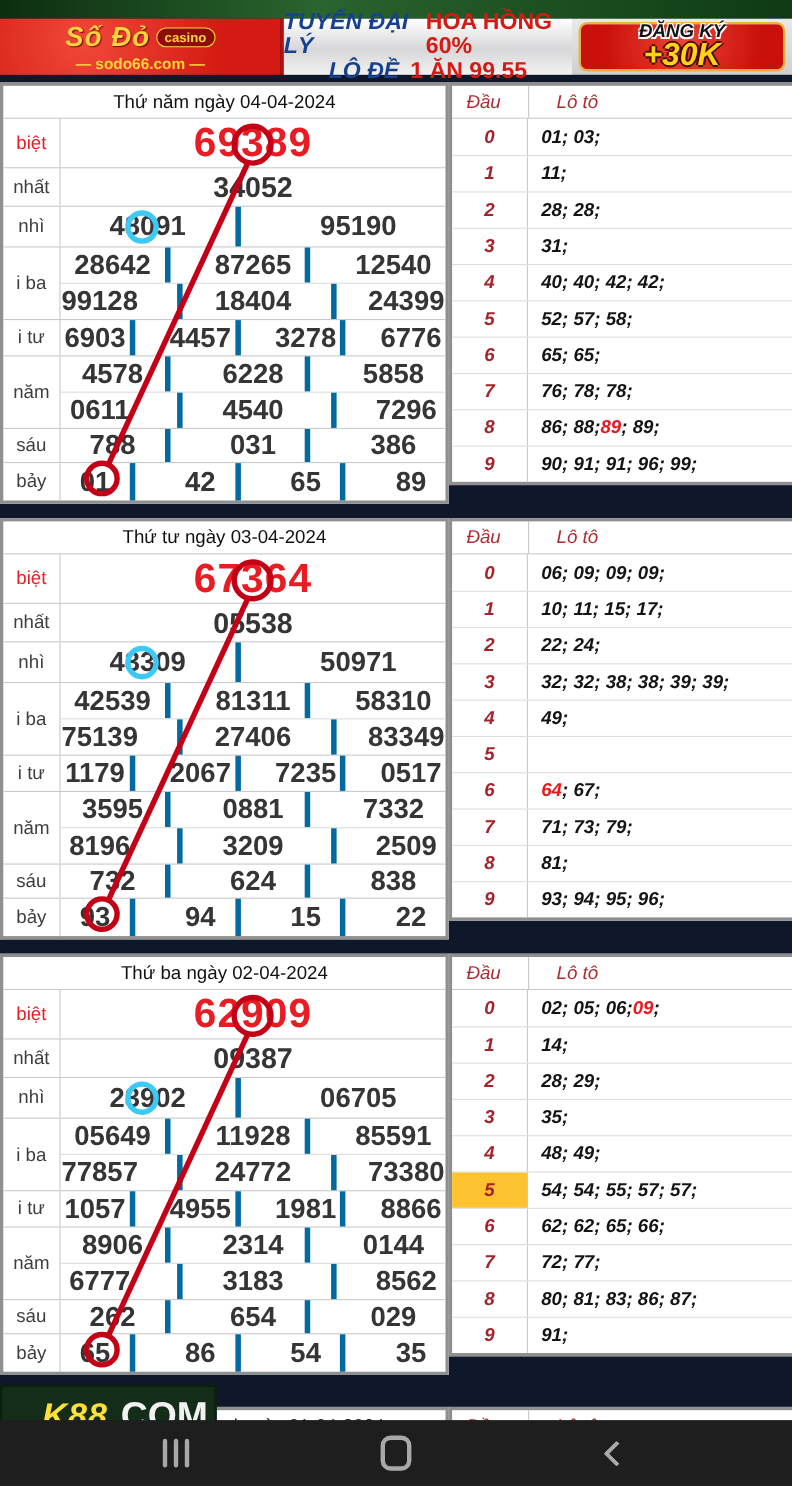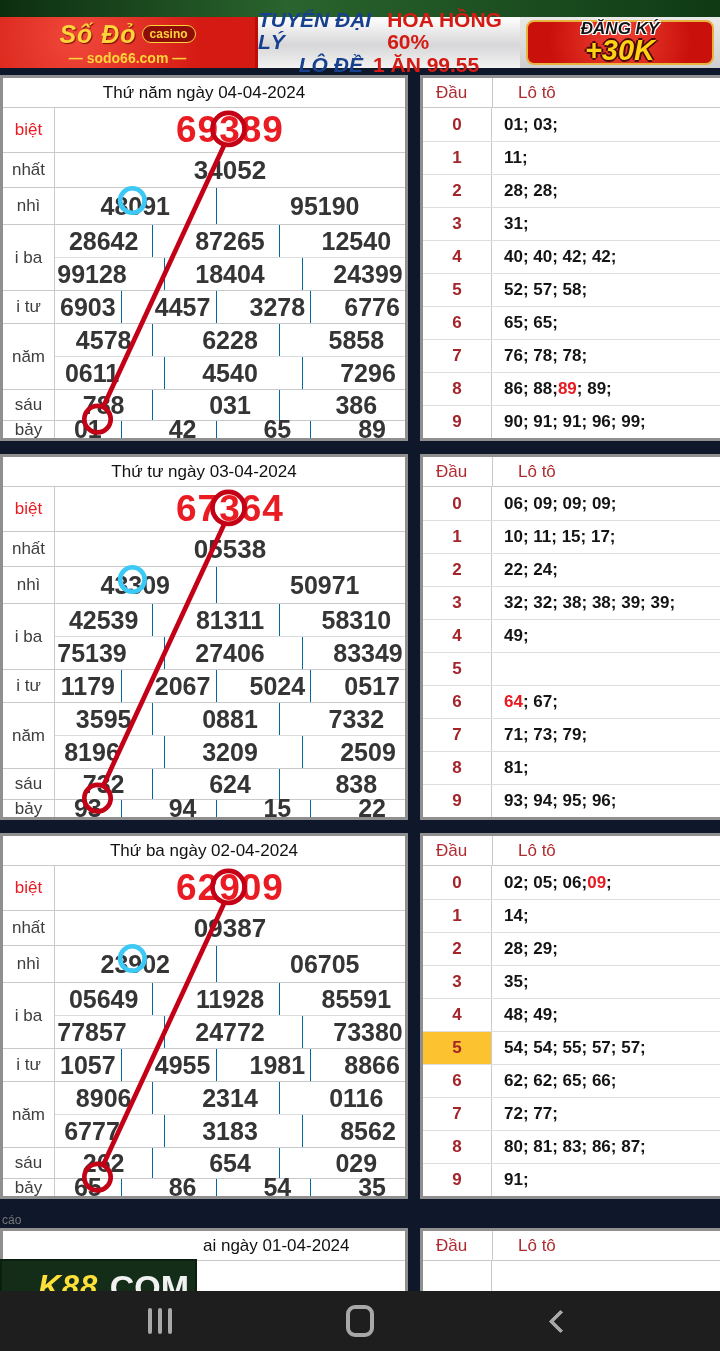--- a/index.html
+++ b/index.html
@@ -61,8 +61,8 @@
   .anno circle.cyanc { stroke:#3cc9f5; }
 
   
-  .dau-wrap { flex:1; margin-left:12px; border:3px solid #8f8f8f; border-right:none;
-              background:#fff; align-self:flex-start; width:300px; }
+  .dau-wrap { flex:1; border:3px solid #8f8f8f; border-right:none;
+              background:#fff; align-self:flex-start; width:300px;font-style:italic; }
   .dau-head { height:30px; display:flex; align-items:center; border-bottom:1px solid #c9c9c9;
               color:#b02b30; font-size:17px; }
   .dau-head .dhh { width:69px; padding-left:13px; flex:none; }

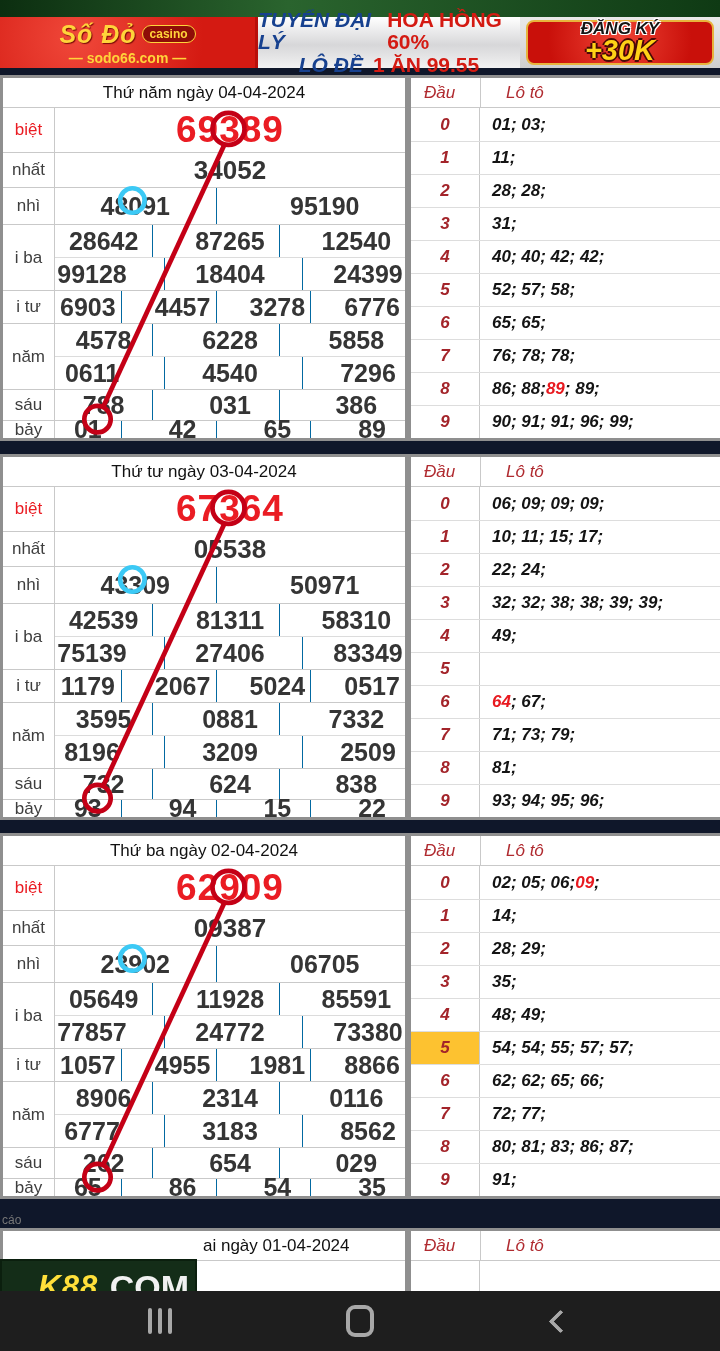--- a/index.html
+++ b/index.html
@@ -50,7 +50,7 @@
   .cells { flex:1; display:flex; }
   .cell { flex:1; display:flex; align-items:center; justify-content:center;
           font-weight:bold; font-size:25px; color:#353535; }
-  .cell + .cell { border-left:1px solid #0369a1;padding-left:28px; }
+  .cell + .cell { border-left:5px solid #0369a1;padding-left:28px; }
   .vcol { flex:1; display:flex; flex-direction:column; }
   .vcol .cells { flex:1; }
   .vcol .cells + .cells { border-top:1px solid #dcdcdc;gap:35px; }

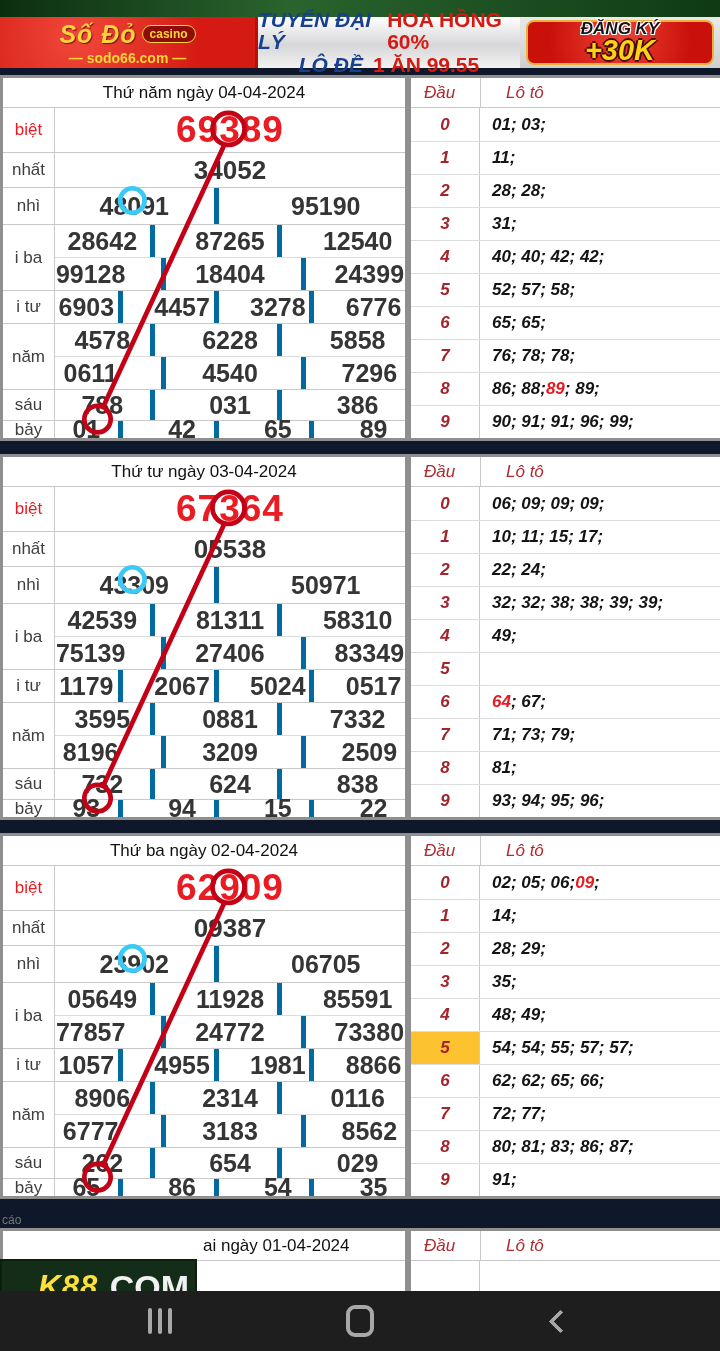--- a/index.html
+++ b/index.html
@@ -40,7 +40,7 @@
              font-size:17px; color:#111; }
   .t-row { display:flex; border-top:1px solid #c9c9c9; }
   .h-sp{height:45px} .h-p1{height:35px} .h-p2{height:37px} .h-p3{height:66px}
-  .h-p4{height:33px} .h-p5{height:66px} .h-p6{height:31px} .h-p7{height:18px}
+  .h-p4{height:33px} .h-p5{height:66px} .h-p6{height:31px} .h-p7{height:35px}
   .lbl { width:52px; border-right:1px solid #c9c9c9; display:flex; align-items:center;
          justify-content:center; font-size:17px; color:#3e3e3e; flex:none; }
   .lbl.redlbl { color:#ea1c23; }

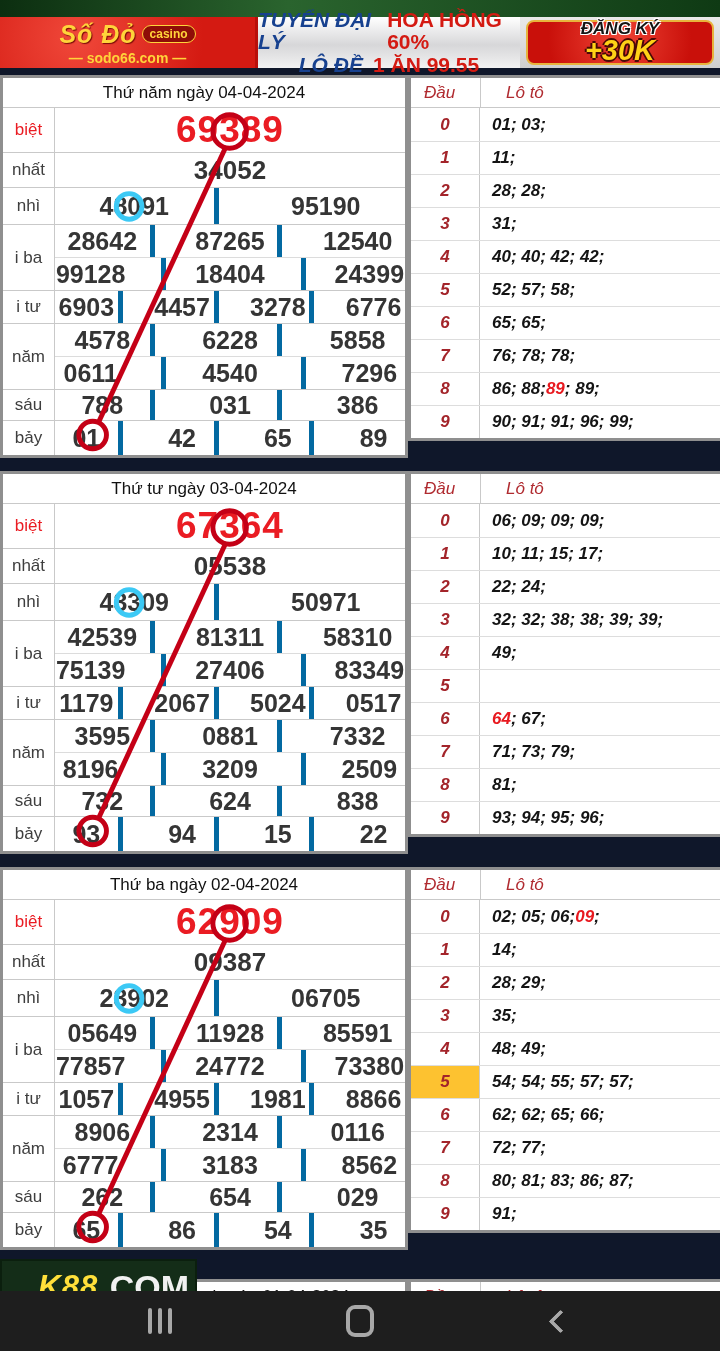--- a/index.html
+++ b/index.html
@@ -319,7 +319,7 @@
             <div class="cells">
               <span class="cell">1179</span>
               <span class="cell">2067</span>
-              <span class="cell">5024</span>
+              <span class="cell">7235</span>
               <span class="cell">0517</span>
             </div>
           </div>

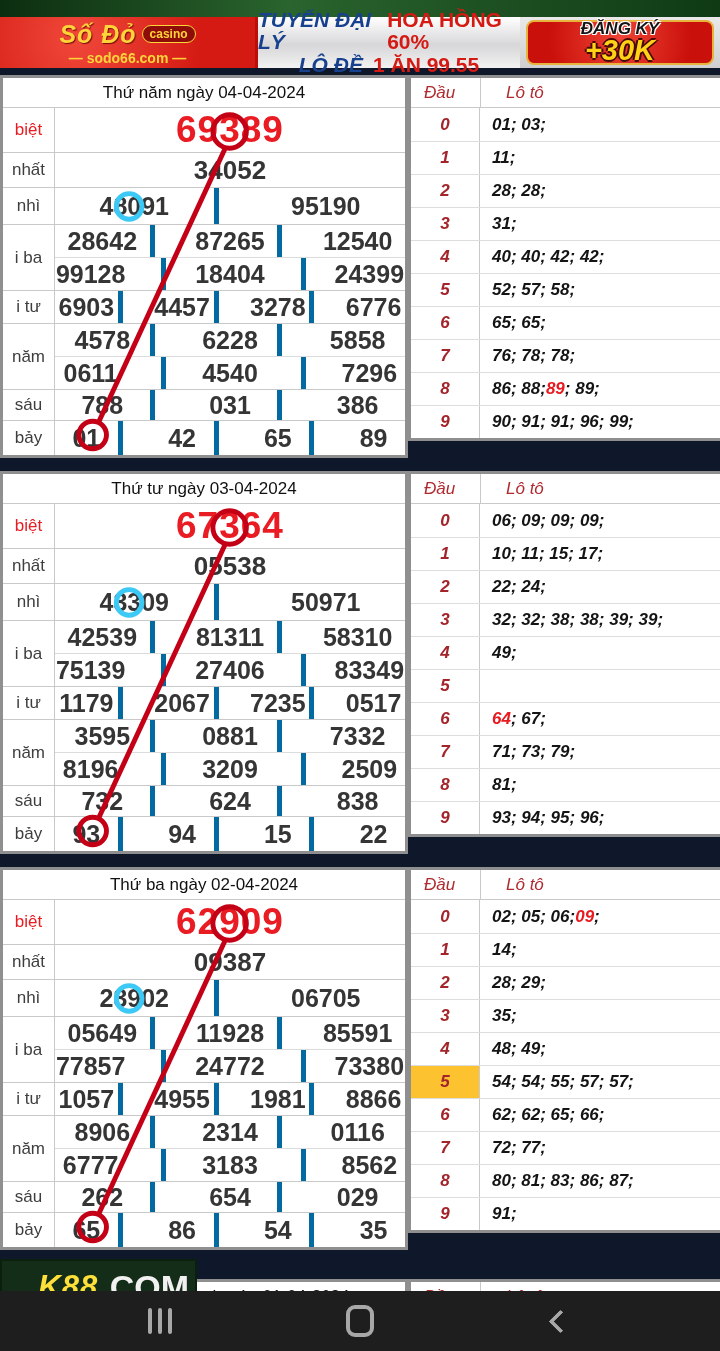--- a/index.html
+++ b/index.html
@@ -477,7 +477,7 @@
               <div class="cells">
                 <span class="cell">8906</span>
                 <span class="cell">2314</span>
-                <span class="cell">0116</span>
+                <span class="cell">0144</span>
               </div>
               <div class="cells">
                 <span class="cell">6777</span>

